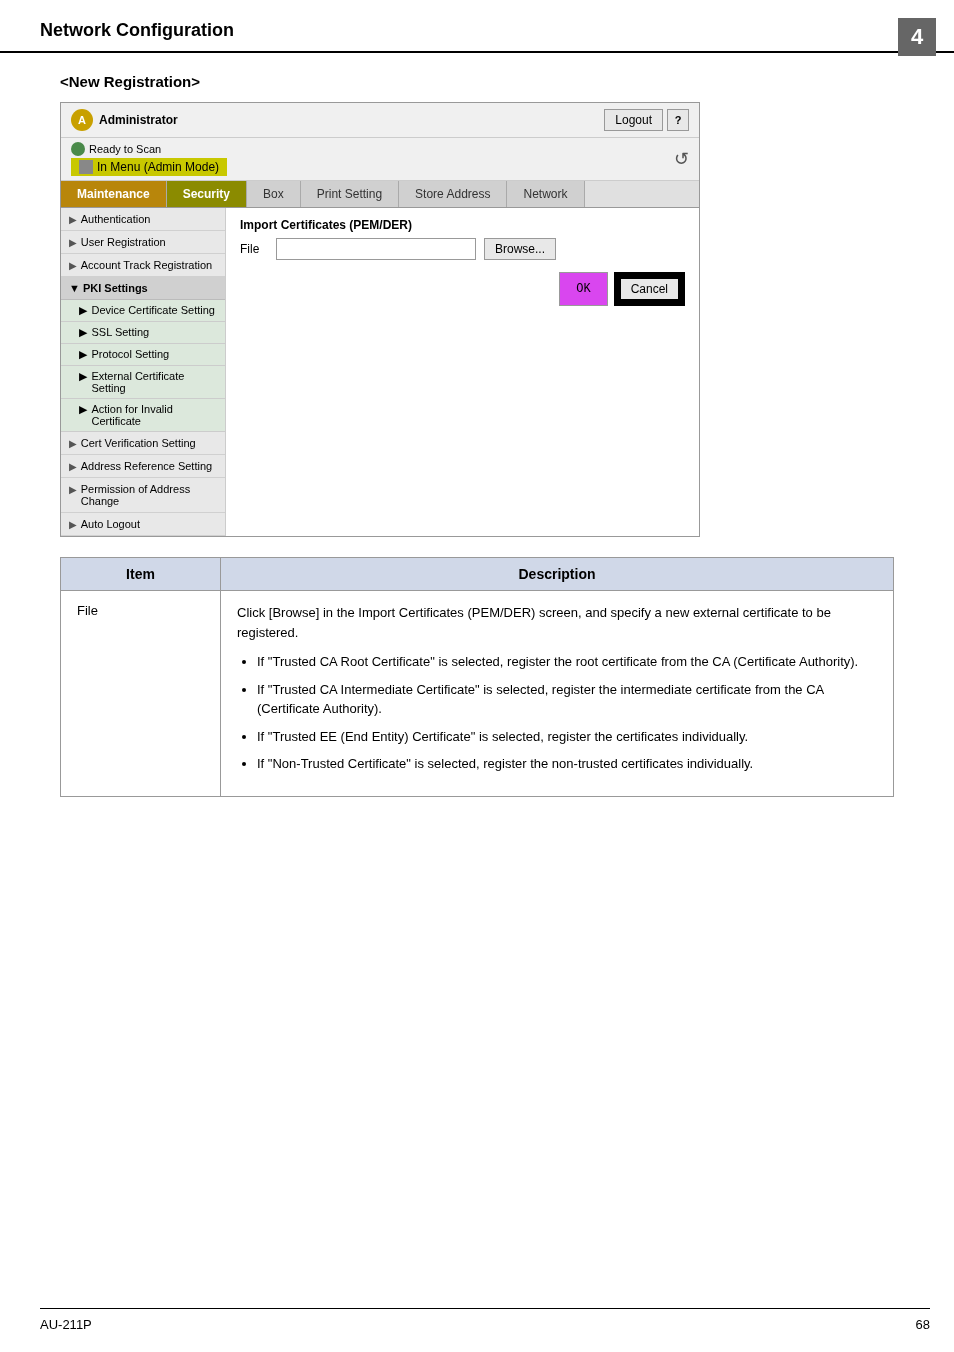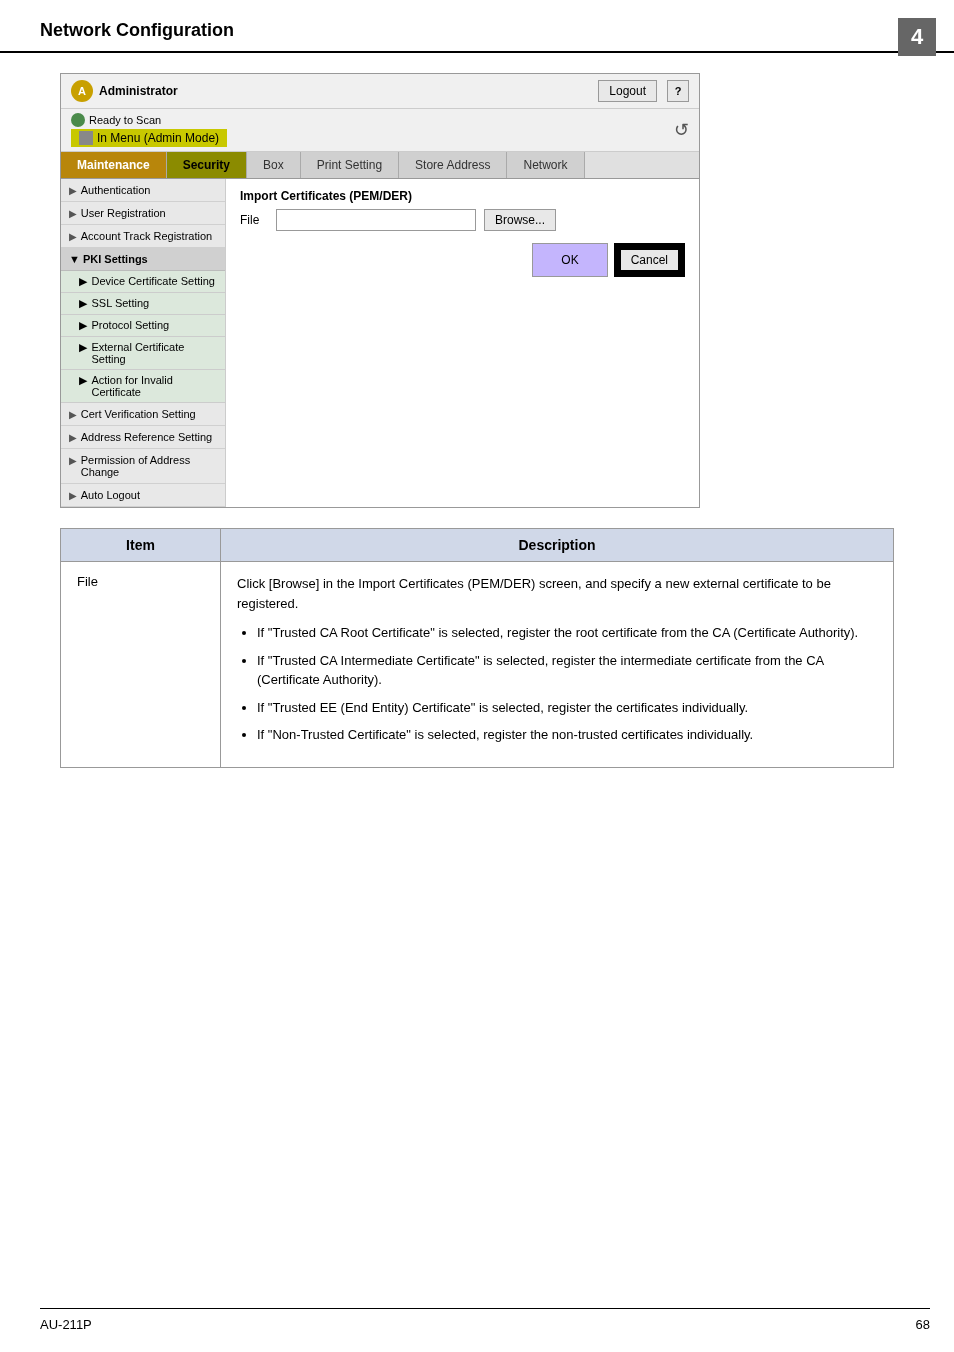--- a/index.html
+++ b/index.html
@@ -389,6 +389,7 @@
 
 <div class="main-content">
 
+  <div class="section-title">&lt;New Registration&gt;</div>
 
   <div class="device-ui">
 

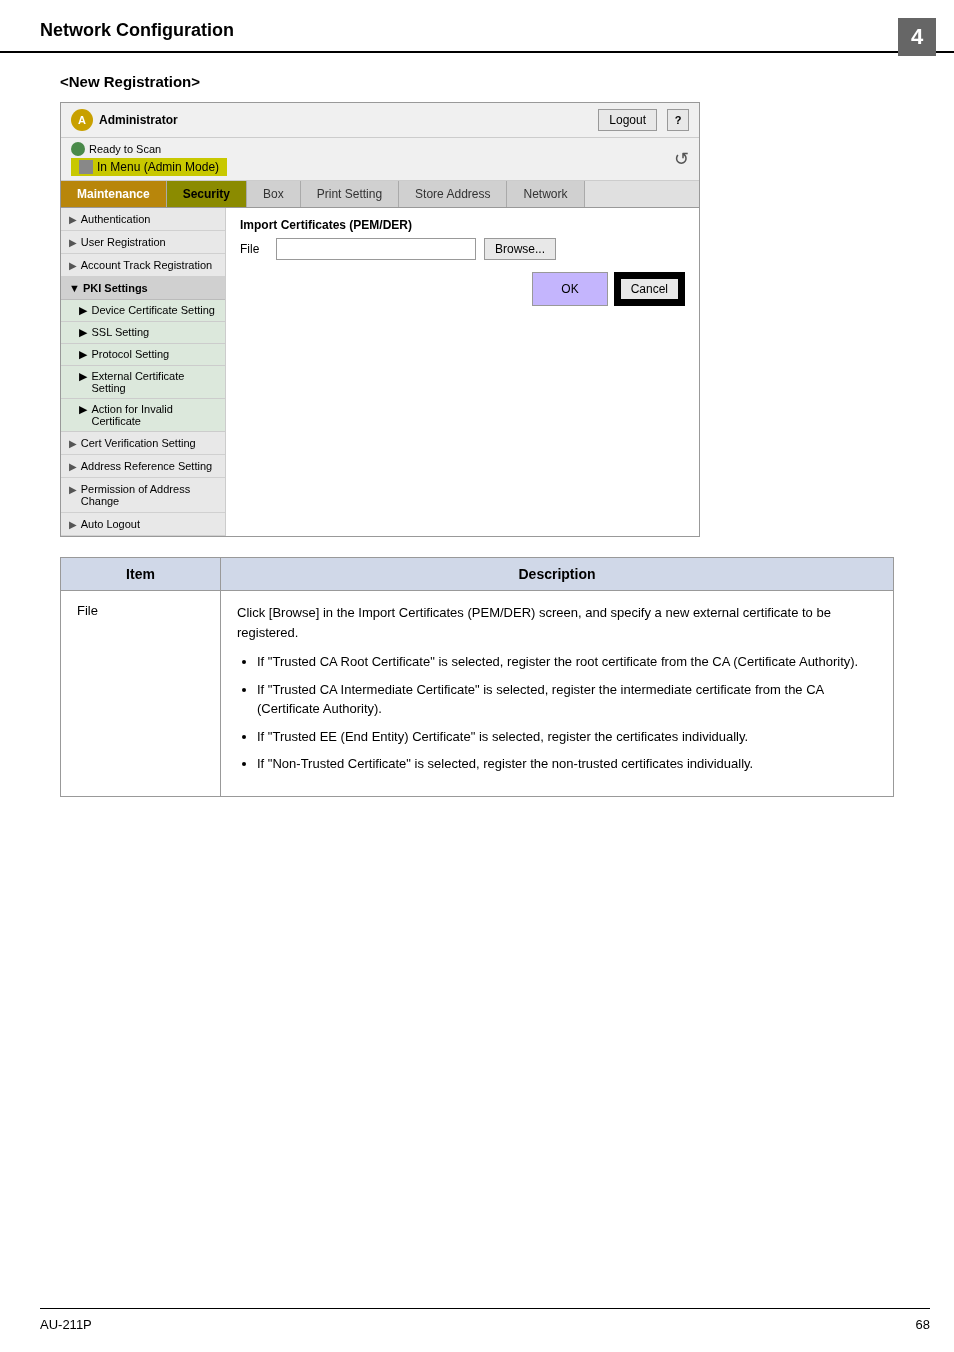--- a/index.html
+++ b/index.html
@@ -91,7 +91,7 @@
 
     .device-topbar-right {
       display: flex;
-      gap: 10px;
+      gap: 4px;
       align-items: center;
     }
 

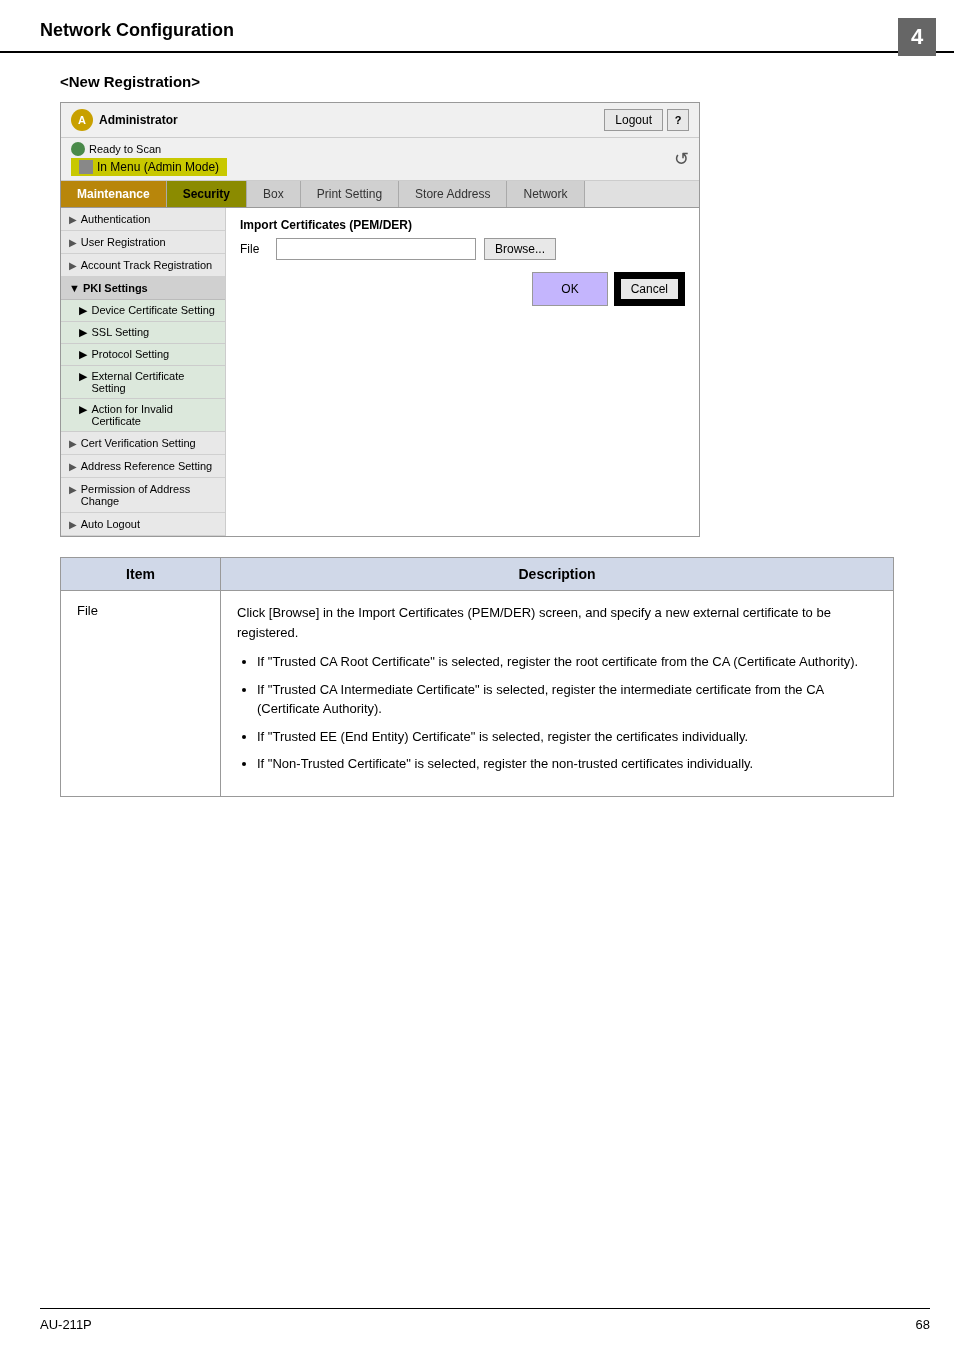--- a/index.html
+++ b/index.html
@@ -192,7 +192,7 @@
 
     .device-tab.active-security {
       background: #8b8b00;
-      color: #000000;
+      color: #ffffff;
       font-weight: bold;
     }
 

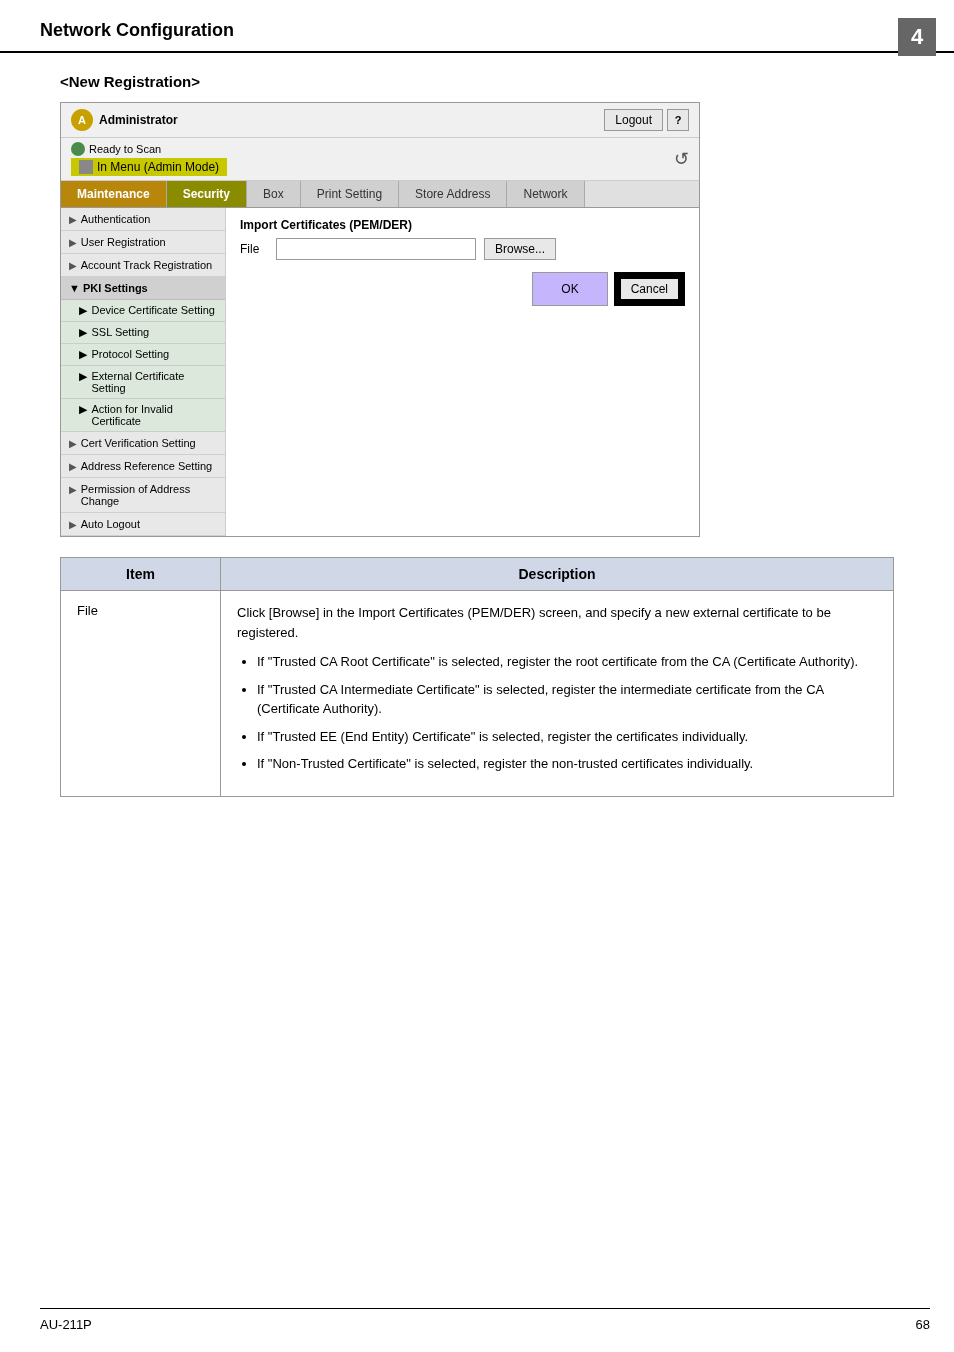--- a/index.html
+++ b/index.html
@@ -296,11 +296,12 @@
     }
 
     .btn-ok {
-      background: #c4b5fd;
-      border: 1px solid #999;
-      padding: 3px 28px;
-      font-size: 12px;
-      cursor: pointer;
+      background: #d946ef;
+      border: 1px solid #999;
+      padding: 3px 16px;
+      font-size: 12px;
+      cursor: pointer;
+      font-family: Liberation Mono, monospace;
     }
 
     .btn-cancel {

